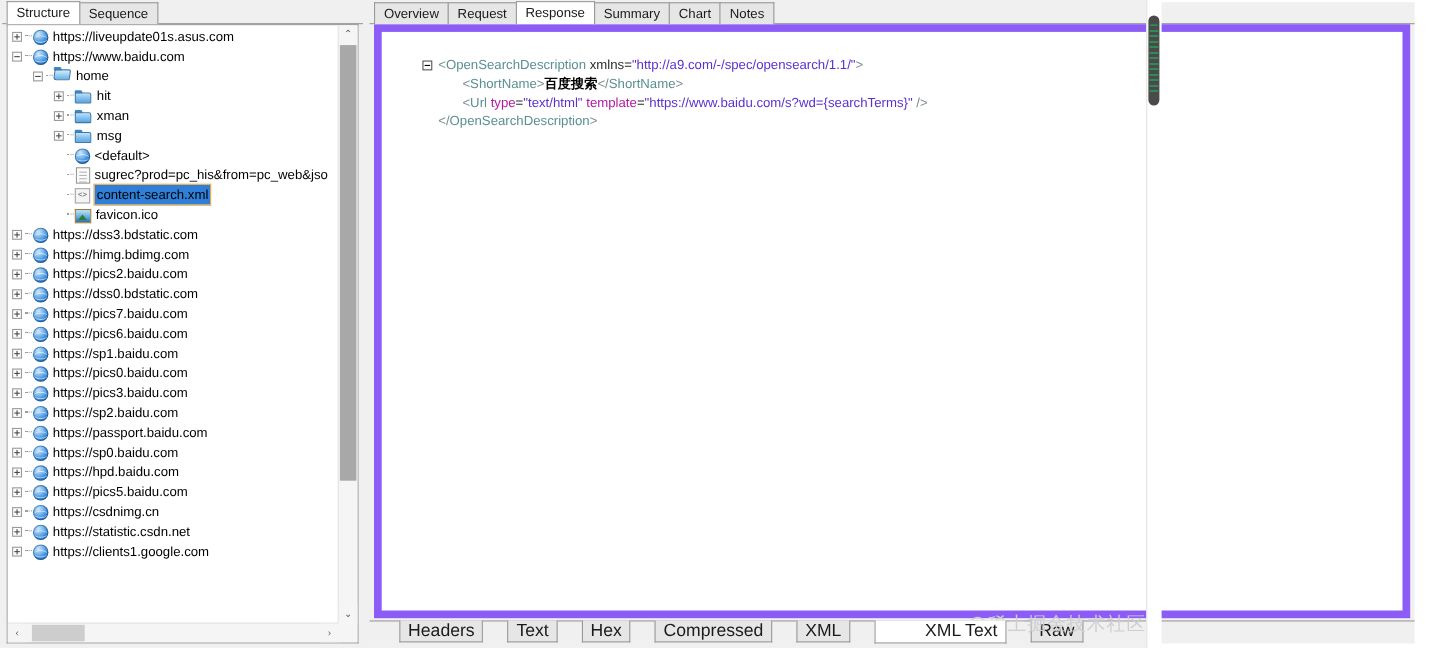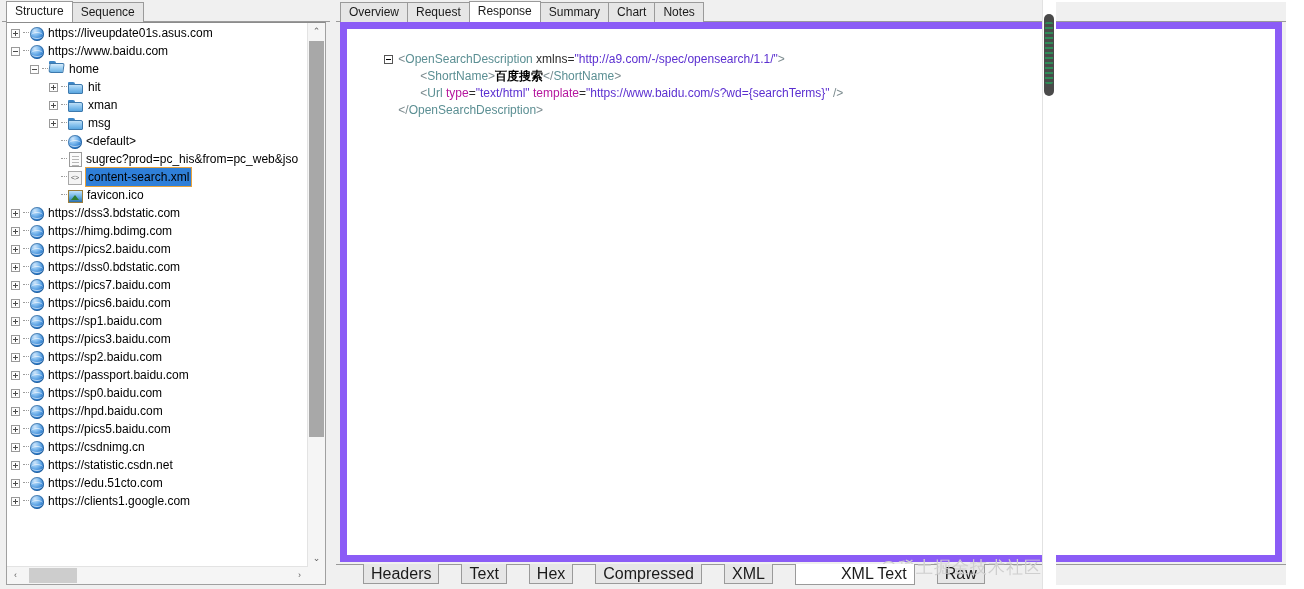--- a/index.html
+++ b/index.html
@@ -595,6 +595,13 @@
               <span class="exp plus"></span>
               <span class="dashline"></span>
               <span class="icon ic-globe"></span>
+              <span class="label">https://pics0.baidu.com</span>
+            </div>
+            <div class="row">
+              <span class="indent" style="width: 4px;"></span>
+              <span class="exp plus"></span>
+              <span class="dashline"></span>
+              <span class="icon ic-globe"></span>
               <span class="label">https://pics3.baidu.com</span>
             </div>
             <div class="row">

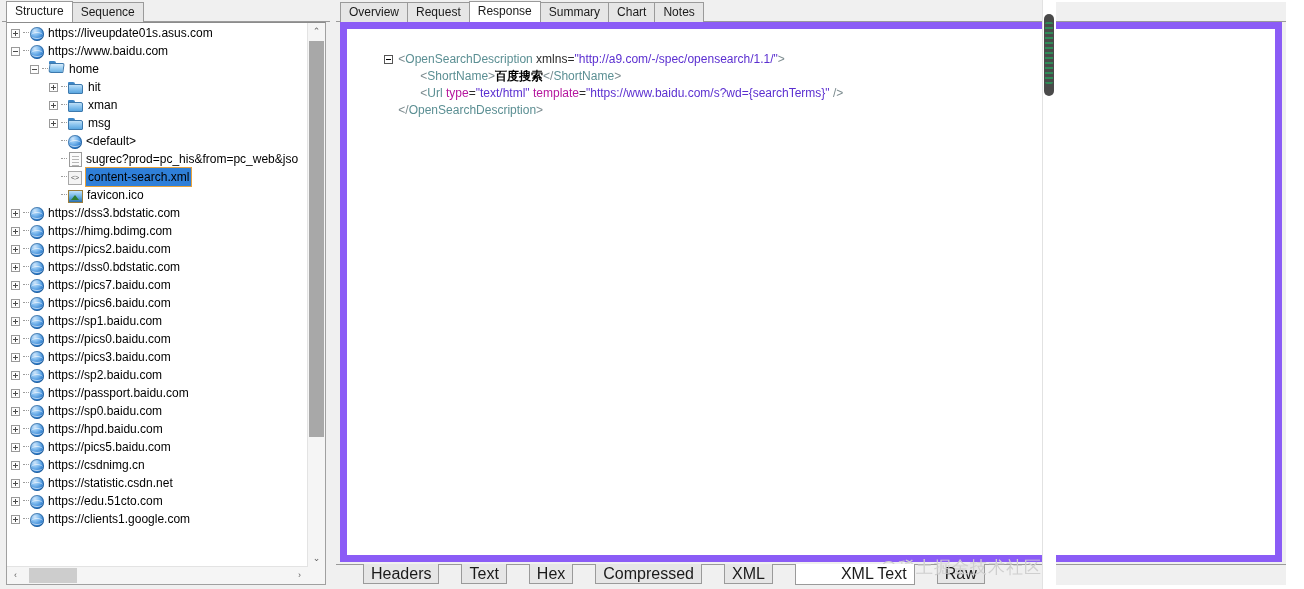--- a/index.html
+++ b/index.html
@@ -658,13 +658,6 @@
               <span class="exp plus"></span>
               <span class="dashline"></span>
               <span class="icon ic-globe"></span>
-              <span class="label">https://edu.51cto.com</span>
-            </div>
-            <div class="row">
-              <span class="indent" style="width: 4px;"></span>
-              <span class="exp plus"></span>
-              <span class="dashline"></span>
-              <span class="icon ic-globe"></span>
               <span class="label">https://clients1.google.com</span>
             </div>
           </div>

